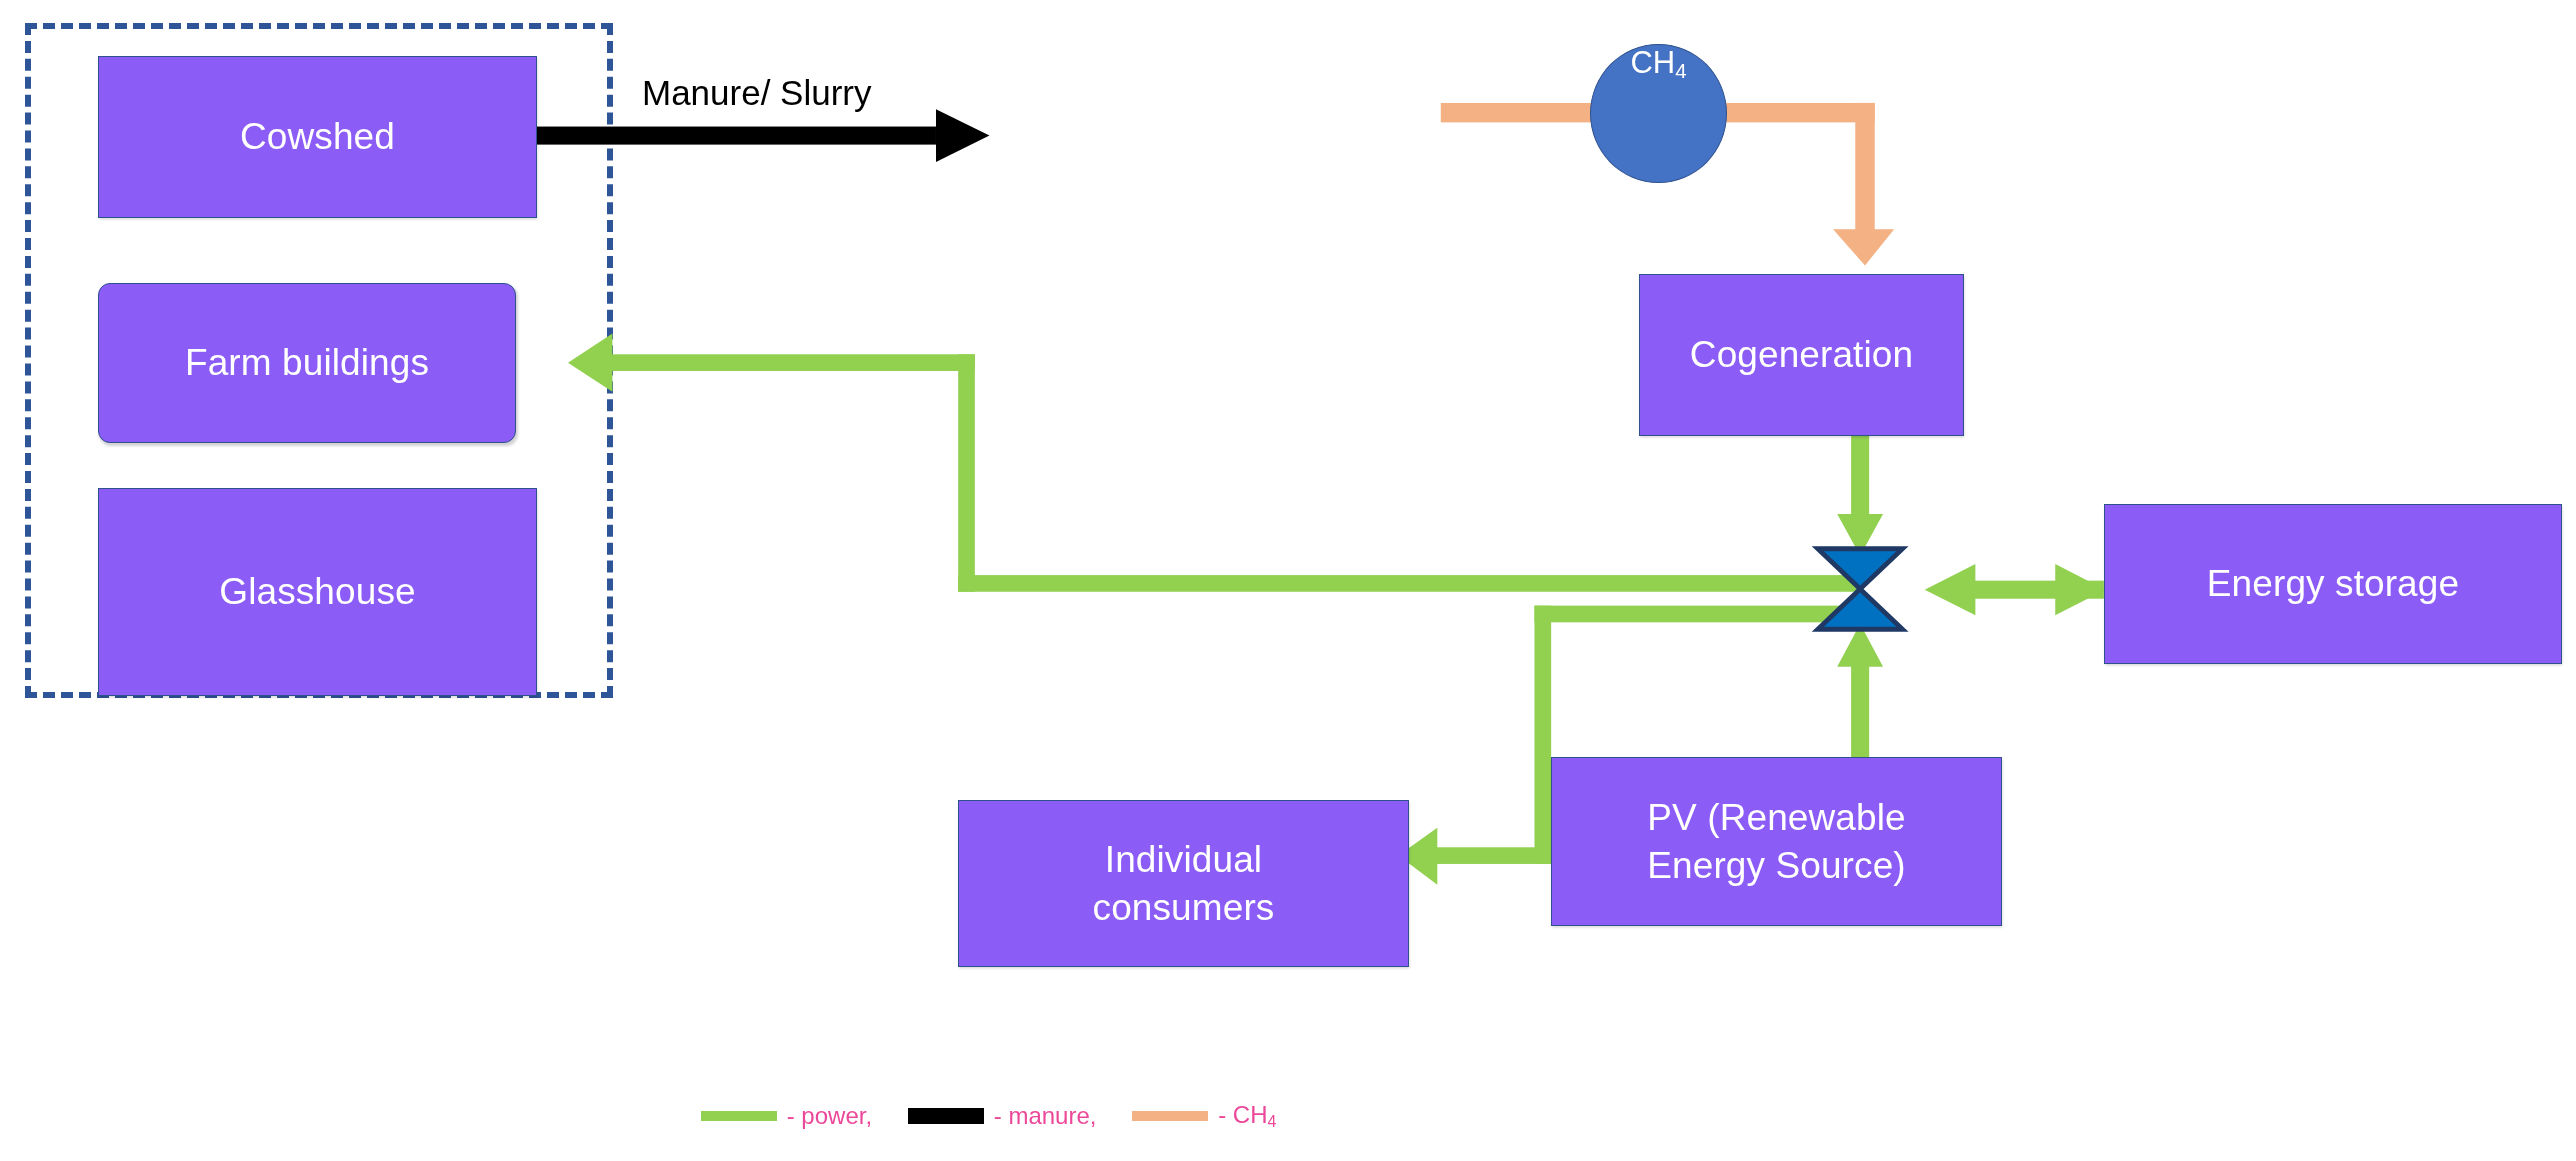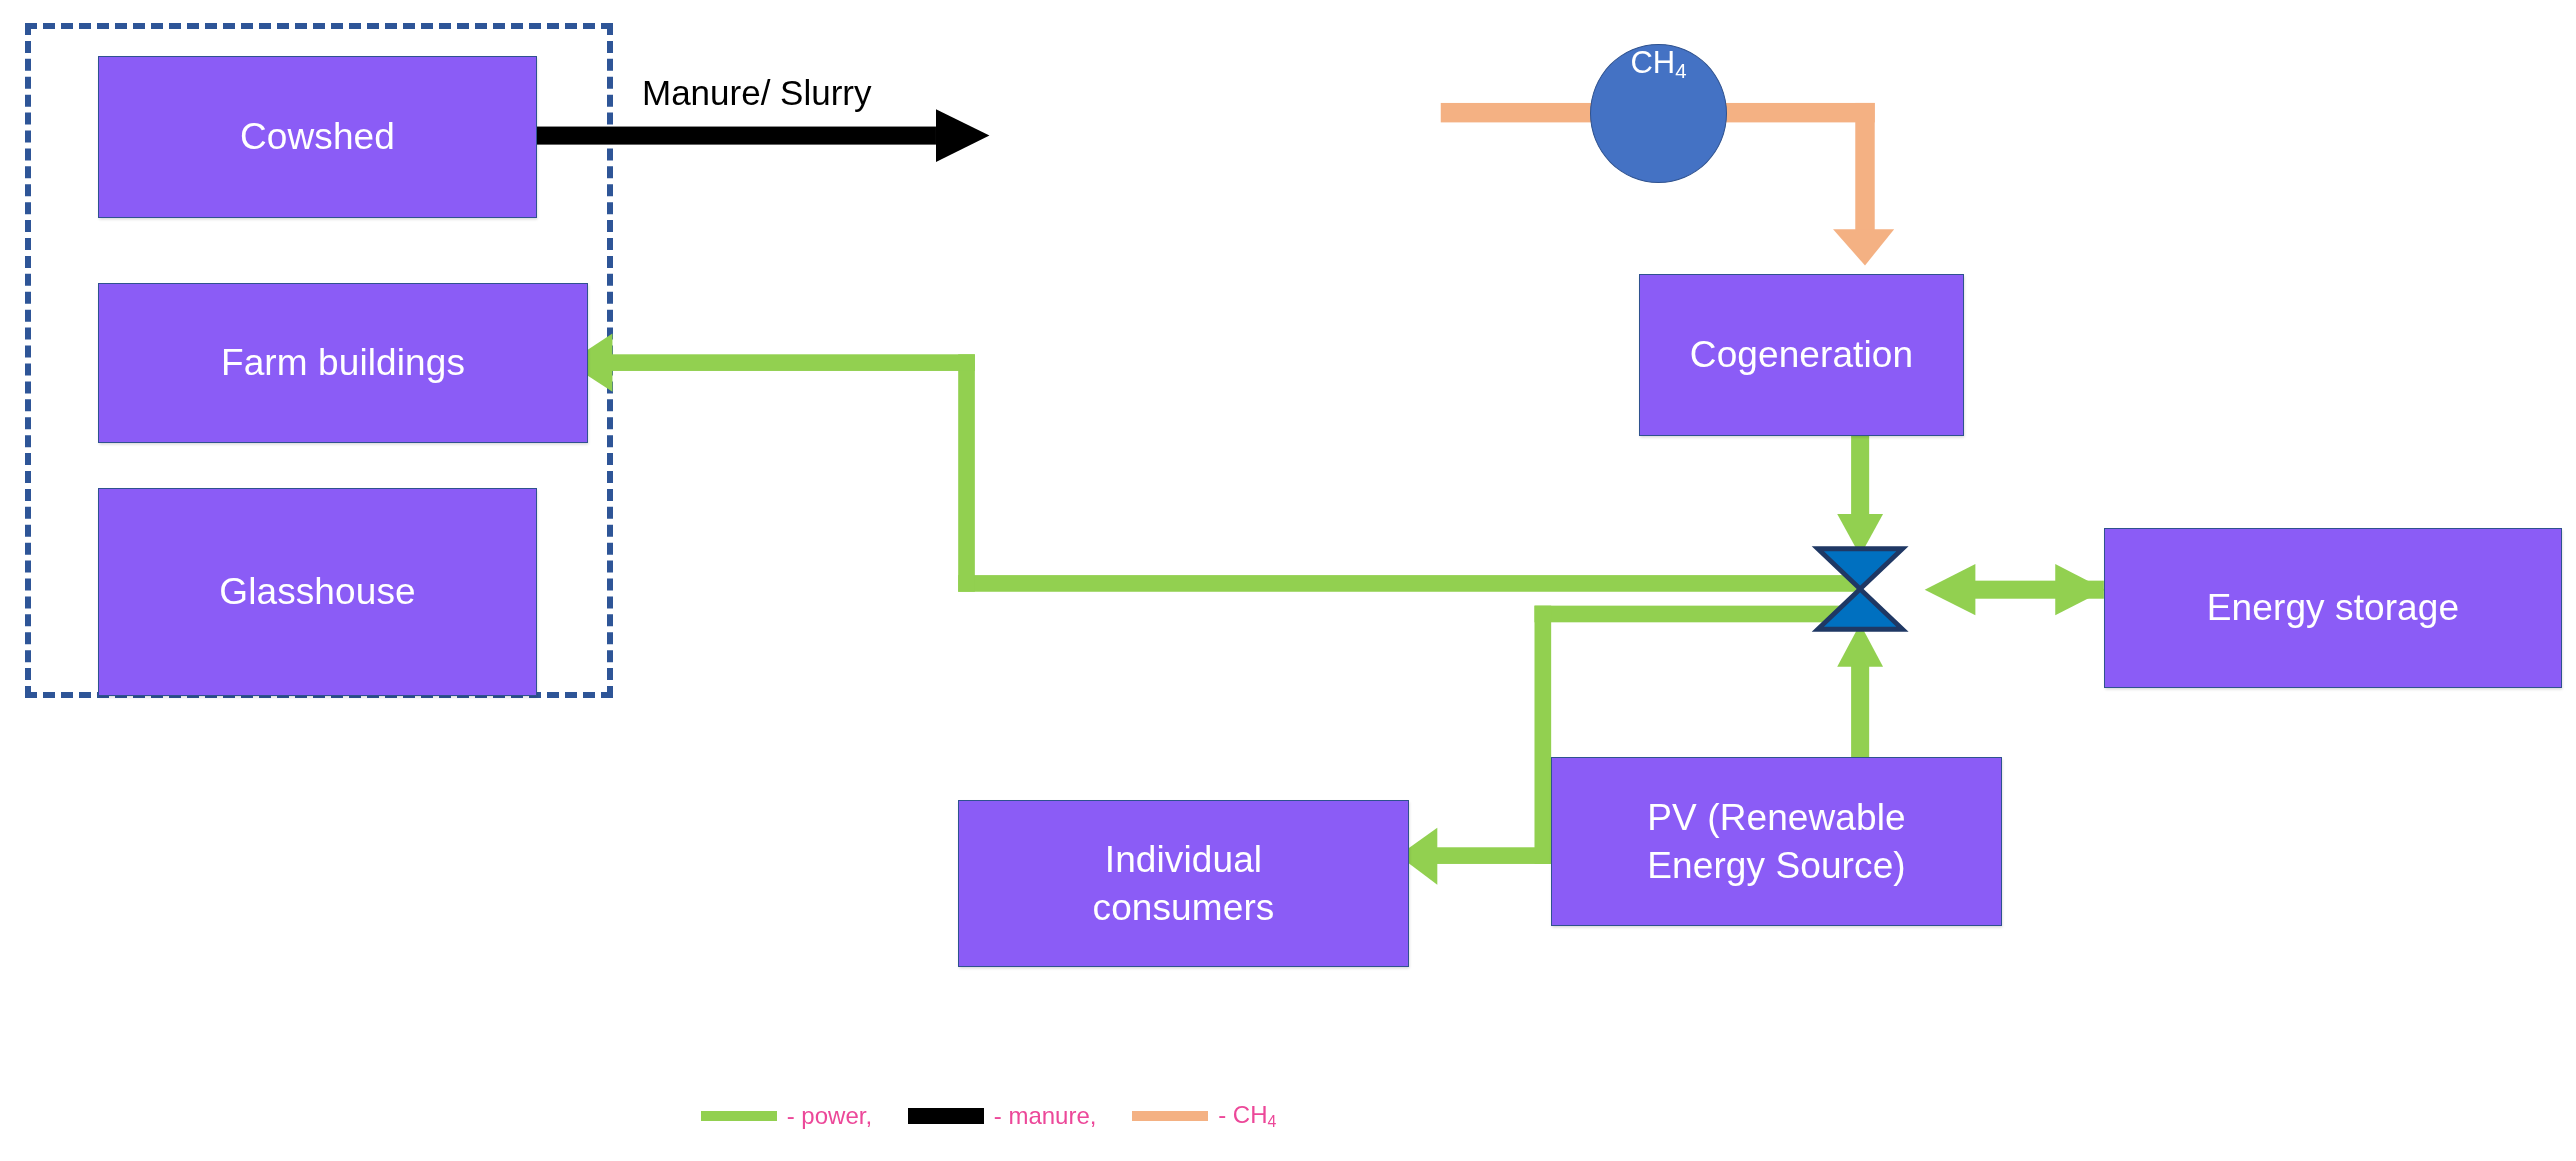--- a/index.html
+++ b/index.html
@@ -46,7 +46,7 @@
   .node-box .node-label { display: block; padding: 0 7px; }
 
   #box-cowshed       { left: 98px;  top: 56px;   width: 439px; height: 162px; }
-  #box-farmbuildings { left: 98px;  top: 283px;  width: 490px; height: 160px; }
+  #box-farmbuildings { left: 98px;  top: 283px;  width: 418px; height: 160px; border-radius: 12px; }
   #box-glasshouse    { left: 98px;  top: 488px;  width: 439px; height: 208px; }
   #box-biogasplant   { left: 989px; top: 56px;   width: 451px; height: 160px; }
   #box-cogeneration  { left: 1639px; top: 262px;  width: 325px; height: 162px; margin-top: 12px; }

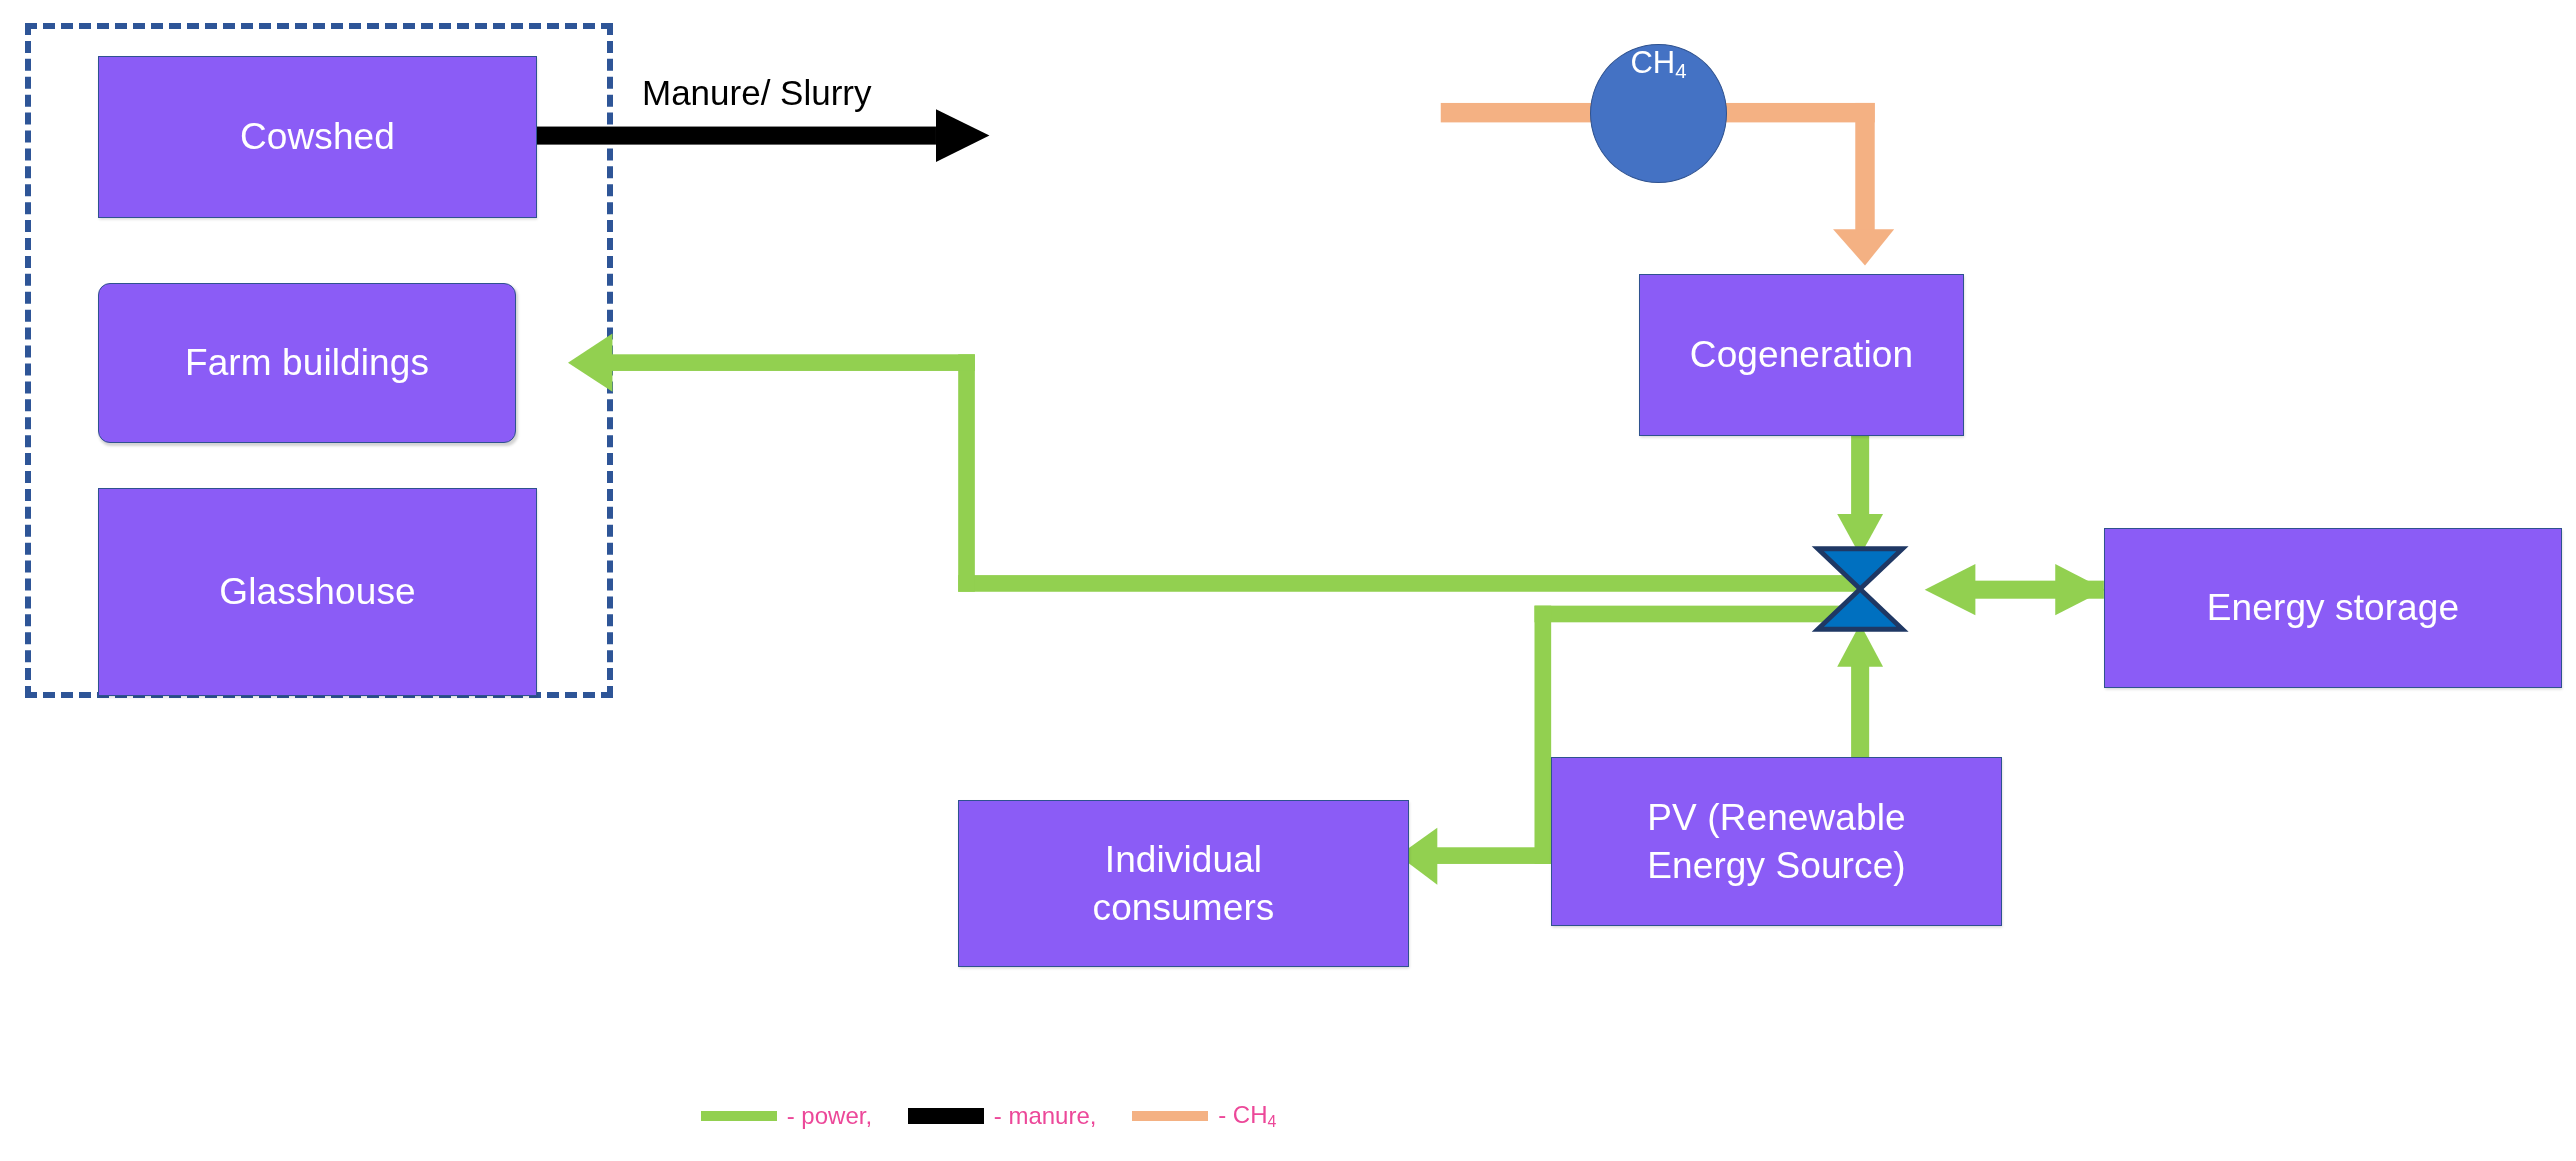--- a/index.html
+++ b/index.html
@@ -50,7 +50,7 @@
   #box-glasshouse    { left: 98px;  top: 488px;  width: 439px; height: 208px; }
   #box-biogasplant   { left: 989px; top: 56px;   width: 451px; height: 160px; }
   #box-cogeneration  { left: 1639px; top: 262px;  width: 325px; height: 162px; margin-top: 12px; }
-  #box-energystorage { left: 2104px; top: 528px;  width: 458px; height: 160px; }
+  #box-energystorage { left: 2104px; top: 504px;  width: 458px; height: 160px; }
   #box-pv            { left: 1551px; top: 757px; width: 451px; height: 169px; }
   #box-consumers     { left: 958px; top: 800px; width: 451px; height: 167px; }
 

